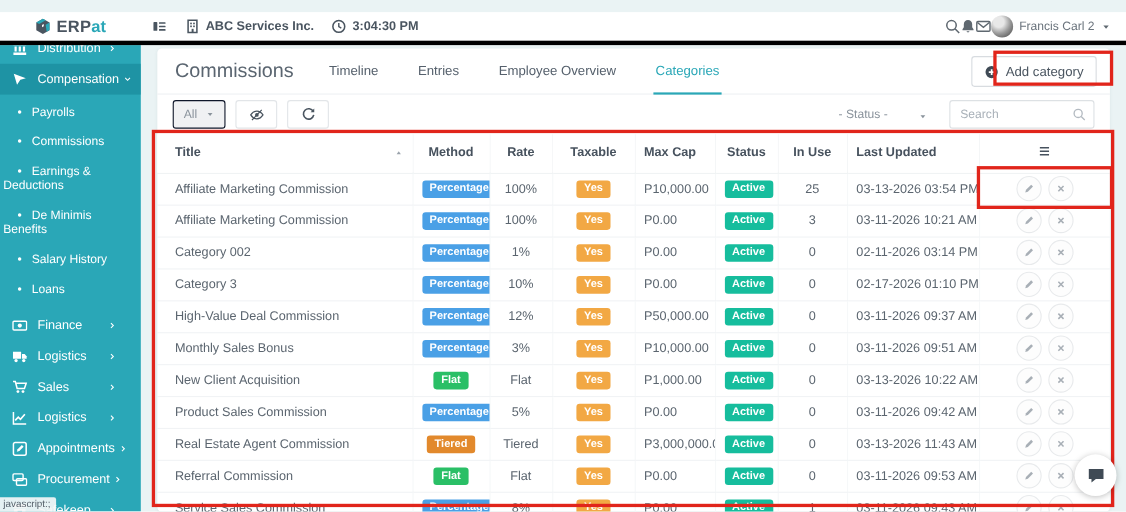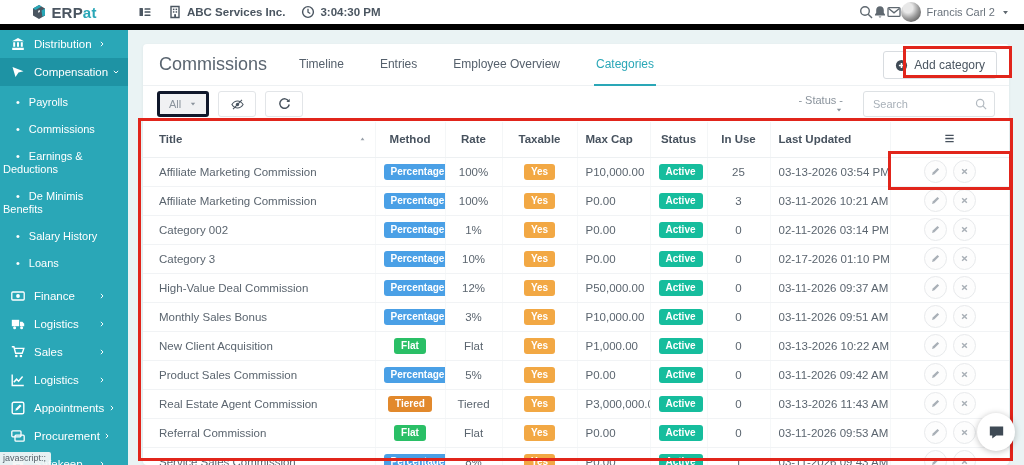--- a/index.html
+++ b/index.html
@@ -14,9 +14,9 @@
 
   
   .topbar {
-    position:absolute; top:0; left:0; width:1024px; height:30px;
+    position:absolute; top:11px; left:0; width:1024px; height:30px;
     background:#fff; display:flex; align-items:center; z-index:30;
-    border-bottom:6px solid #000000;
+    border-bottom:4px solid #000000;
   }
   .logo-area { width:128px; display:flex; align-items:center; justify-content:center; gap:4px; }
   .logo-cube svg { width:16px; height:16px; display:block; }

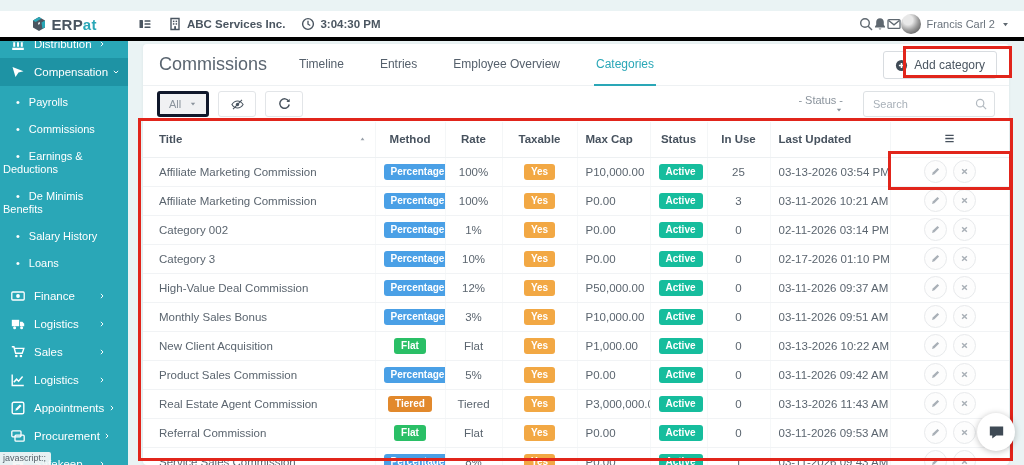--- a/index.html
+++ b/index.html
@@ -71,7 +71,7 @@
   .add-btn .ic-wrap { color:#3F4A55; } .add-btn .ic-wrap svg { width:13px; height:13px; }
 
   .filter-row { display:flex; align-items:center; padding:5px 14px; height:36px; gap:9px; }
-  .select-all { background:#F0F1F3; border:3px solid #0f172a; color:#8A939C; font-size:11px;
+  .select-all { background:#F0F1F3; border:1px solid #0f172a; color:#8A939C; font-size:11px;
                 padding:5px 9px; border-radius:3px; display:flex; align-items:center; gap:8px; cursor:pointer; height:26px; }
   .select-all .ic-wrap svg, .status-select .ic-wrap svg { width:8px; height:8px; }
   .icon-btn { border:1px solid #E2E5E8; background:#fff; border-radius:3px; width:38px; height:26px;

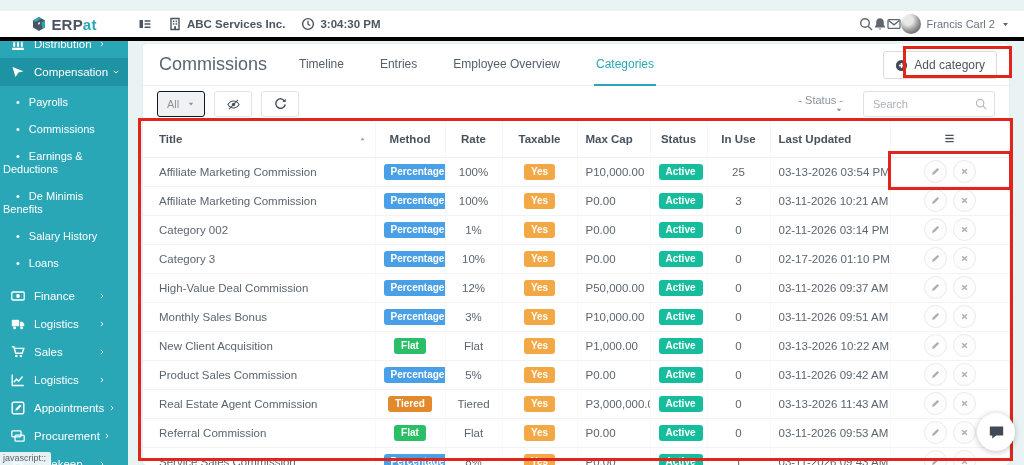--- a/index.html
+++ b/index.html
@@ -78,8 +78,8 @@
               display:flex; align-items:center; justify-content:center; color:#4A5560; cursor:pointer; }
   .icon-btn .ic-wrap svg { width:13px; height:13px; }
   .filter-right { margin-left:auto; display:flex; align-items:center; gap:16px; }
-  .status-select { font-size:11px; color:#8A939C; display:flex; align-items:flex-end; 
-                   padding:0 4px; cursor:pointer;flex-direction:column; }
+  .status-select { font-size:11px; color:#8A939C; display:flex; align-items:flex-end; gap:28px;
+                   padding:0 4px; cursor:pointer; }
   .search-box { border:1px solid #DDE1E4; border-radius:3px; width:132px; height:26px;
                 display:flex; align-items:center; padding:0 7px; background:#fff; }
   .search-box input { border:none; outline:none; flex:1; min-width:0; font-size:11px;

